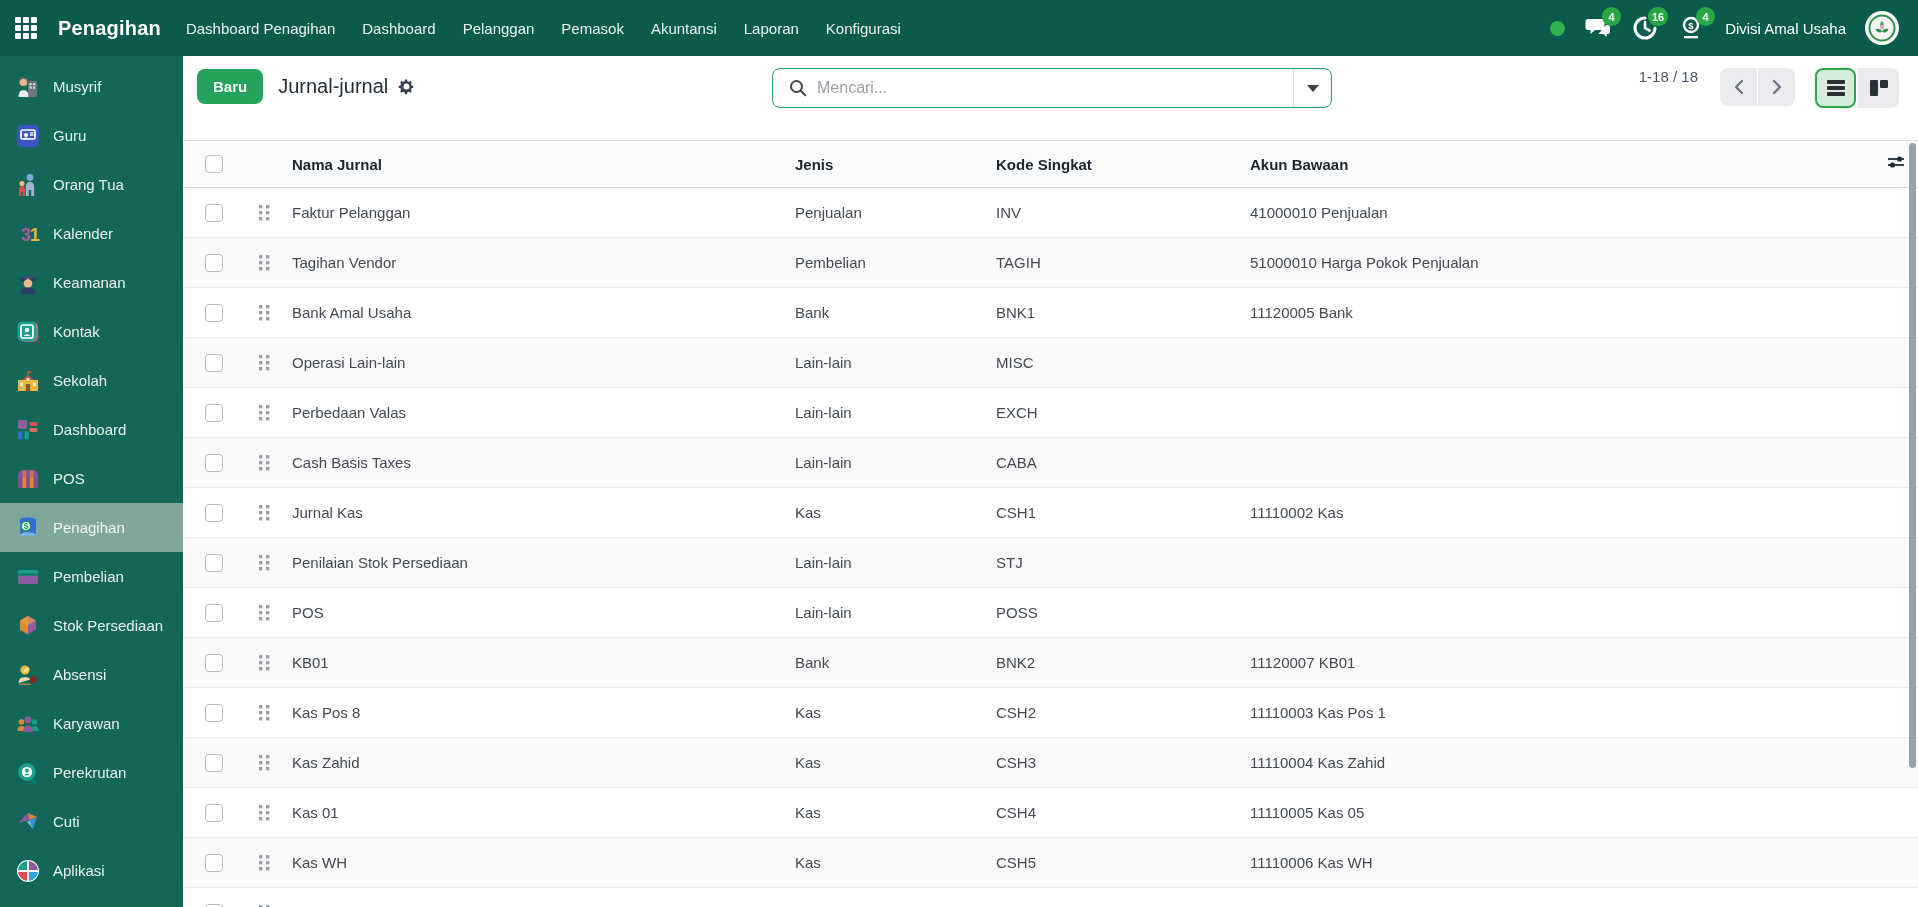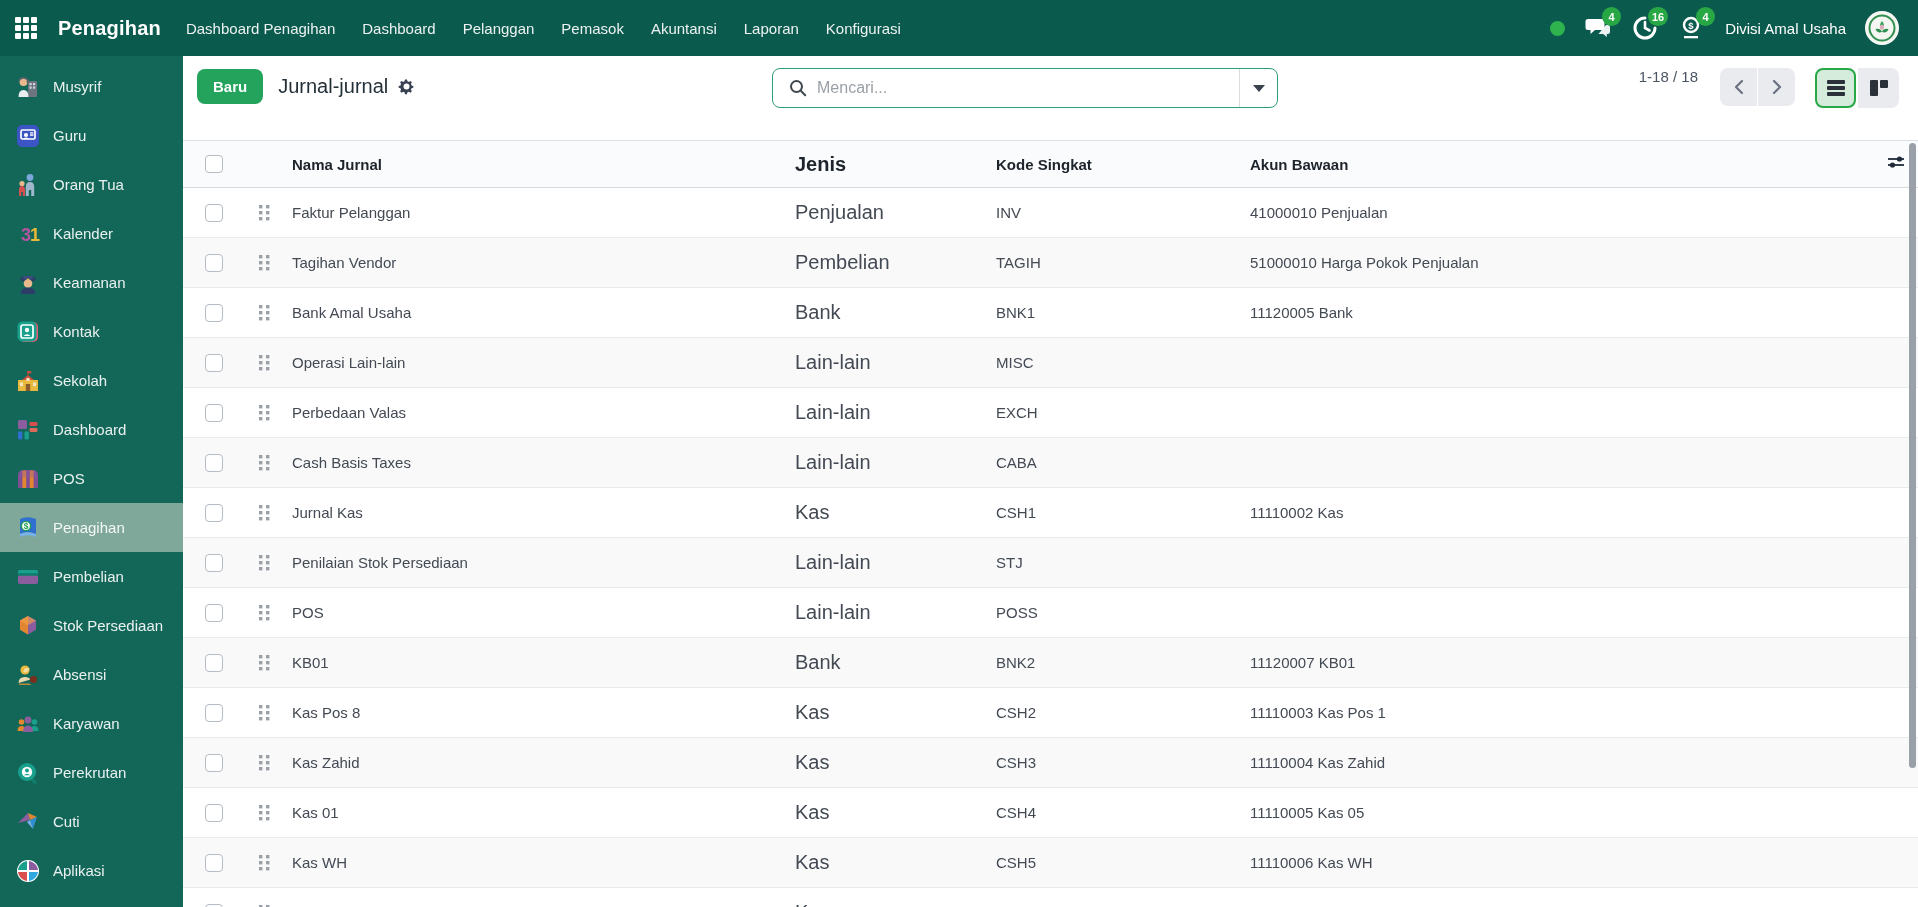--- a/index.html
+++ b/index.html
@@ -45,7 +45,7 @@
   .view-title { font-size:20px; font-weight:500; color:#243038; }
   .gear-btn { display:flex; align-items:center; cursor:pointer; margin-left:-5px; }
 
-  .searchbox { position:absolute; left:589px; top:12px; width:506px; height:40px;
+  .searchbox { position:absolute; left:589px; top:12px; width:560px; height:40px;
     border:1px solid #2f9e77; border-radius:8px; background:#fff; display:flex; align-items:center; }
   .searchbox .mag { margin-left:16px; display:flex; }
   .search-input { border:none; outline:none; flex:1; font-size:16px; color:#374151; margin-left:10px;

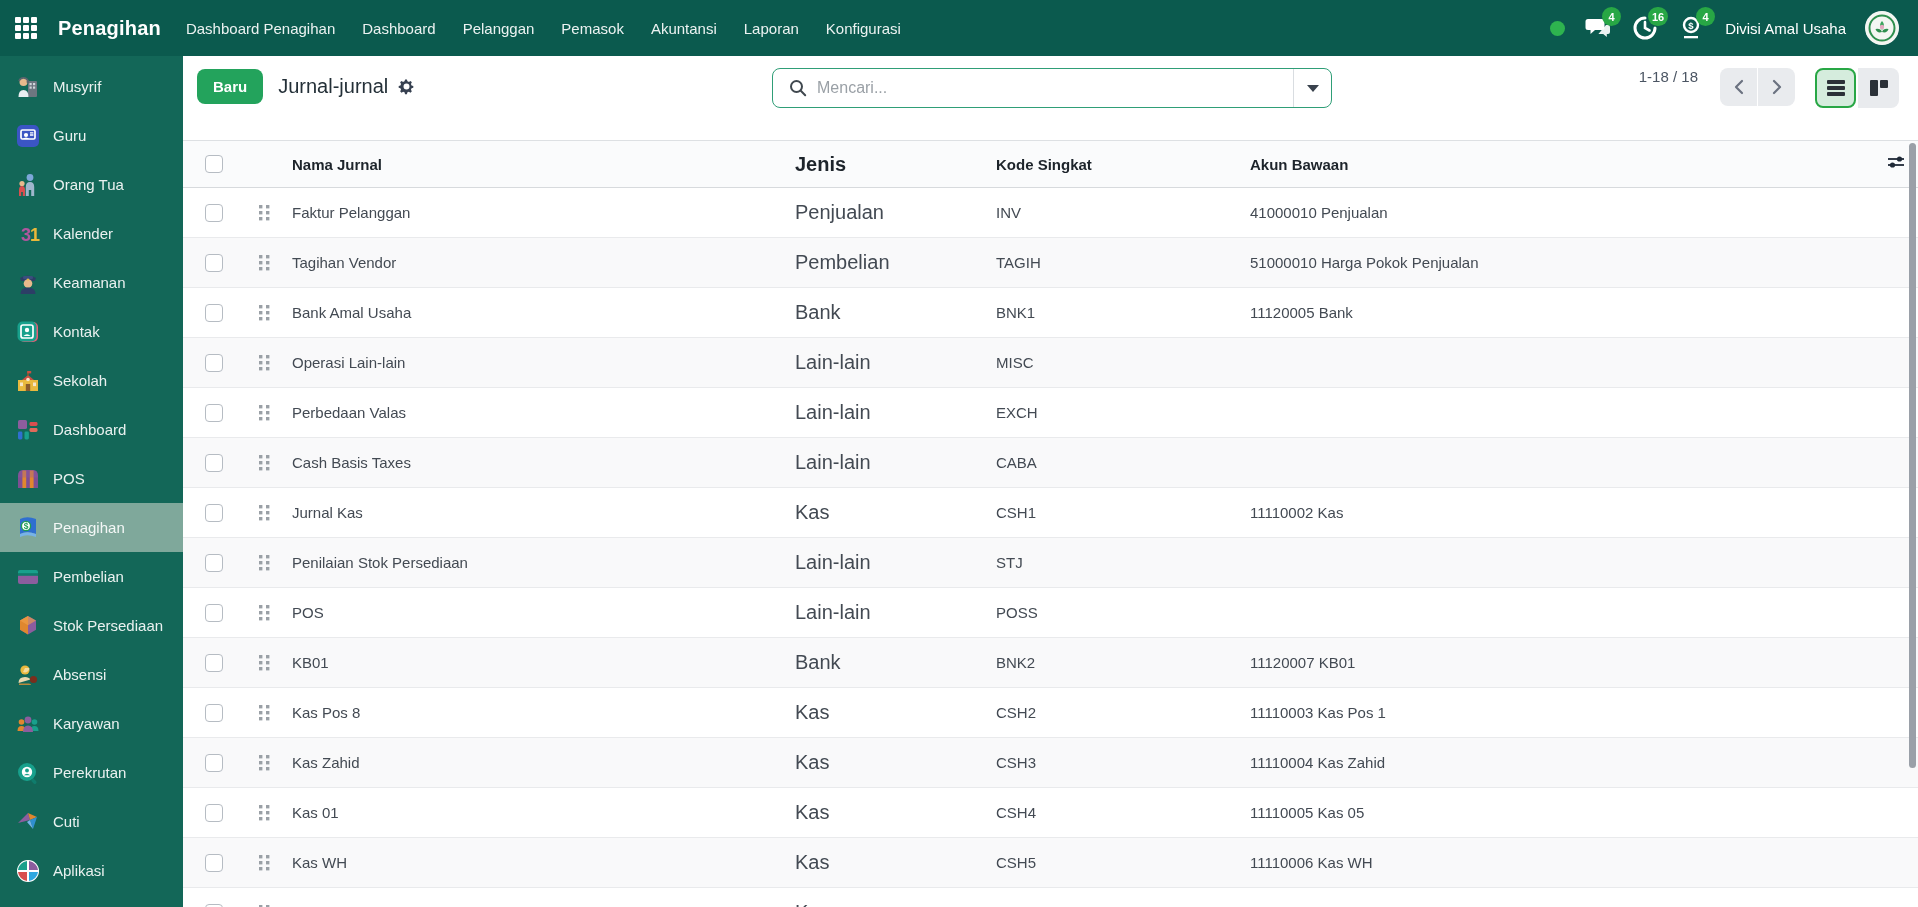--- a/index.html
+++ b/index.html
@@ -78,7 +78,7 @@
   .c-handle { width:48px; padding-left:27px; display:flex; align-items:center; }
   .c-name { width:500px; padding-left:5px; font-size:15px; color:#434a53; white-space:nowrap; overflow:hidden; }
   .thead .c-name, .thead .c-jenis, .thead .c-kode, .thead .c-akun { font-weight:700; color:#1d242b; }
-  .c-jenis { width:193px; font-size:20px; color:#434a53; }
+  .c-jenis { width:193px; font-size:15px; color:#434a53; }
   .c-kode { width:246px; font-size:15px; color:#434a53; }
   .c-akun { flex:1; font-size:15px; color:#434a53; }
   .c-end { width:44px; display:flex; align-items:center; justify-content:center; }

